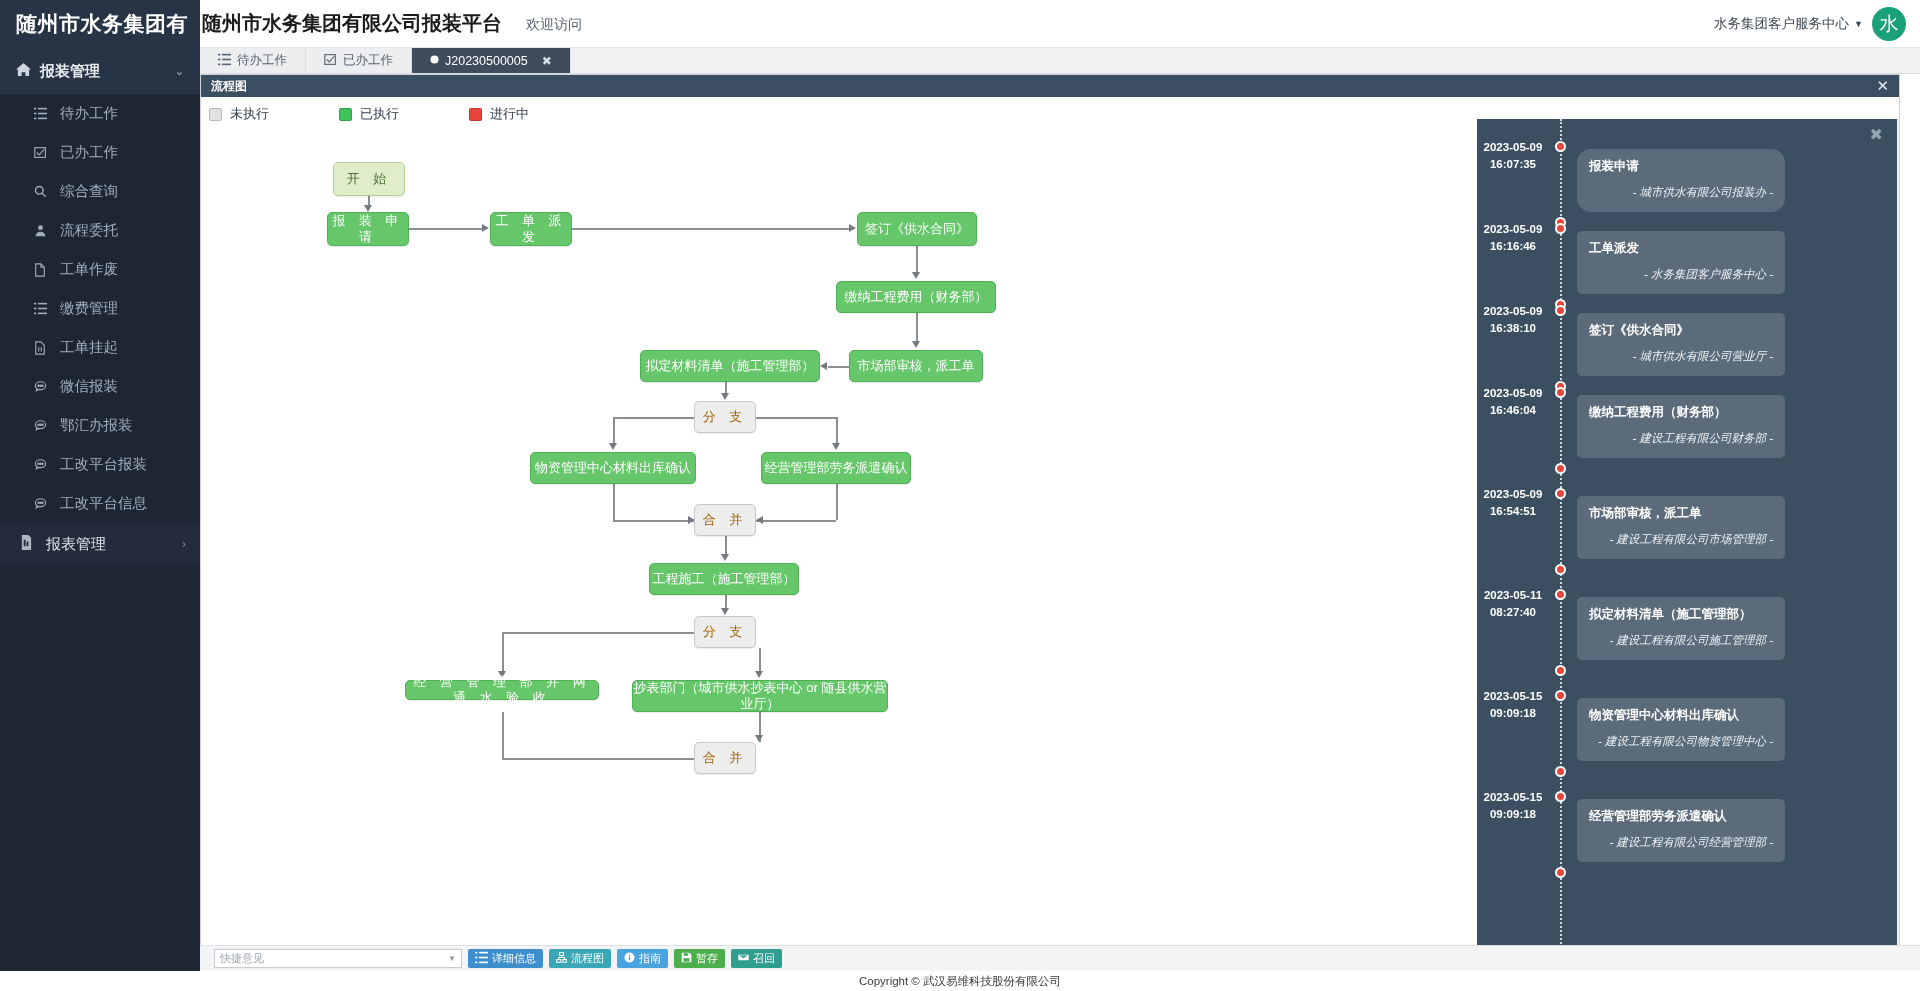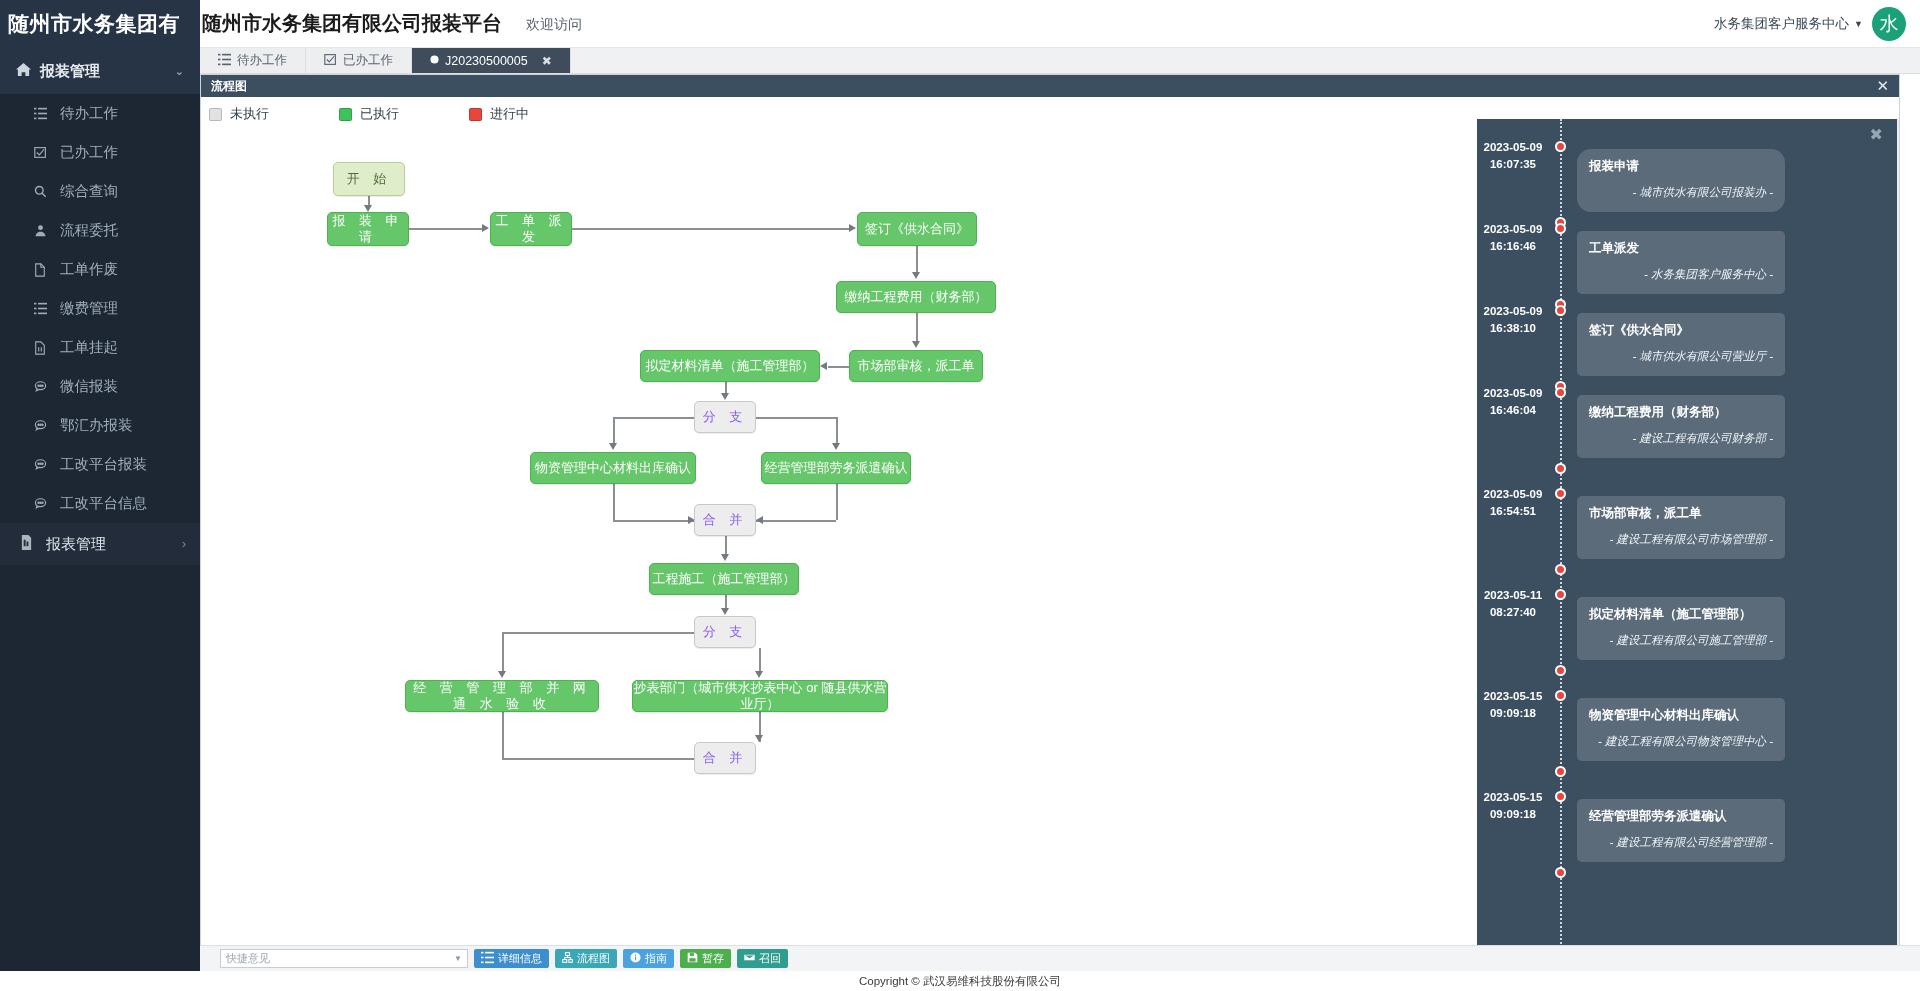--- a/index.html
+++ b/index.html
@@ -16,7 +16,7 @@
     background: #1d2733; color: #9aa7b5; z-index: 40;
   }
   .sidebar-brand {
-    height: 48px; display: flex; align-items: center; padding-left: 8px;
+    height: 48px; display: flex; align-items: center; padding-left: 16px;
     font-size: 21px; font-weight: bold; color: #ffffff; letter-spacing: .5px;
     background: #263445; white-space: nowrap; overflow: hidden;
   }

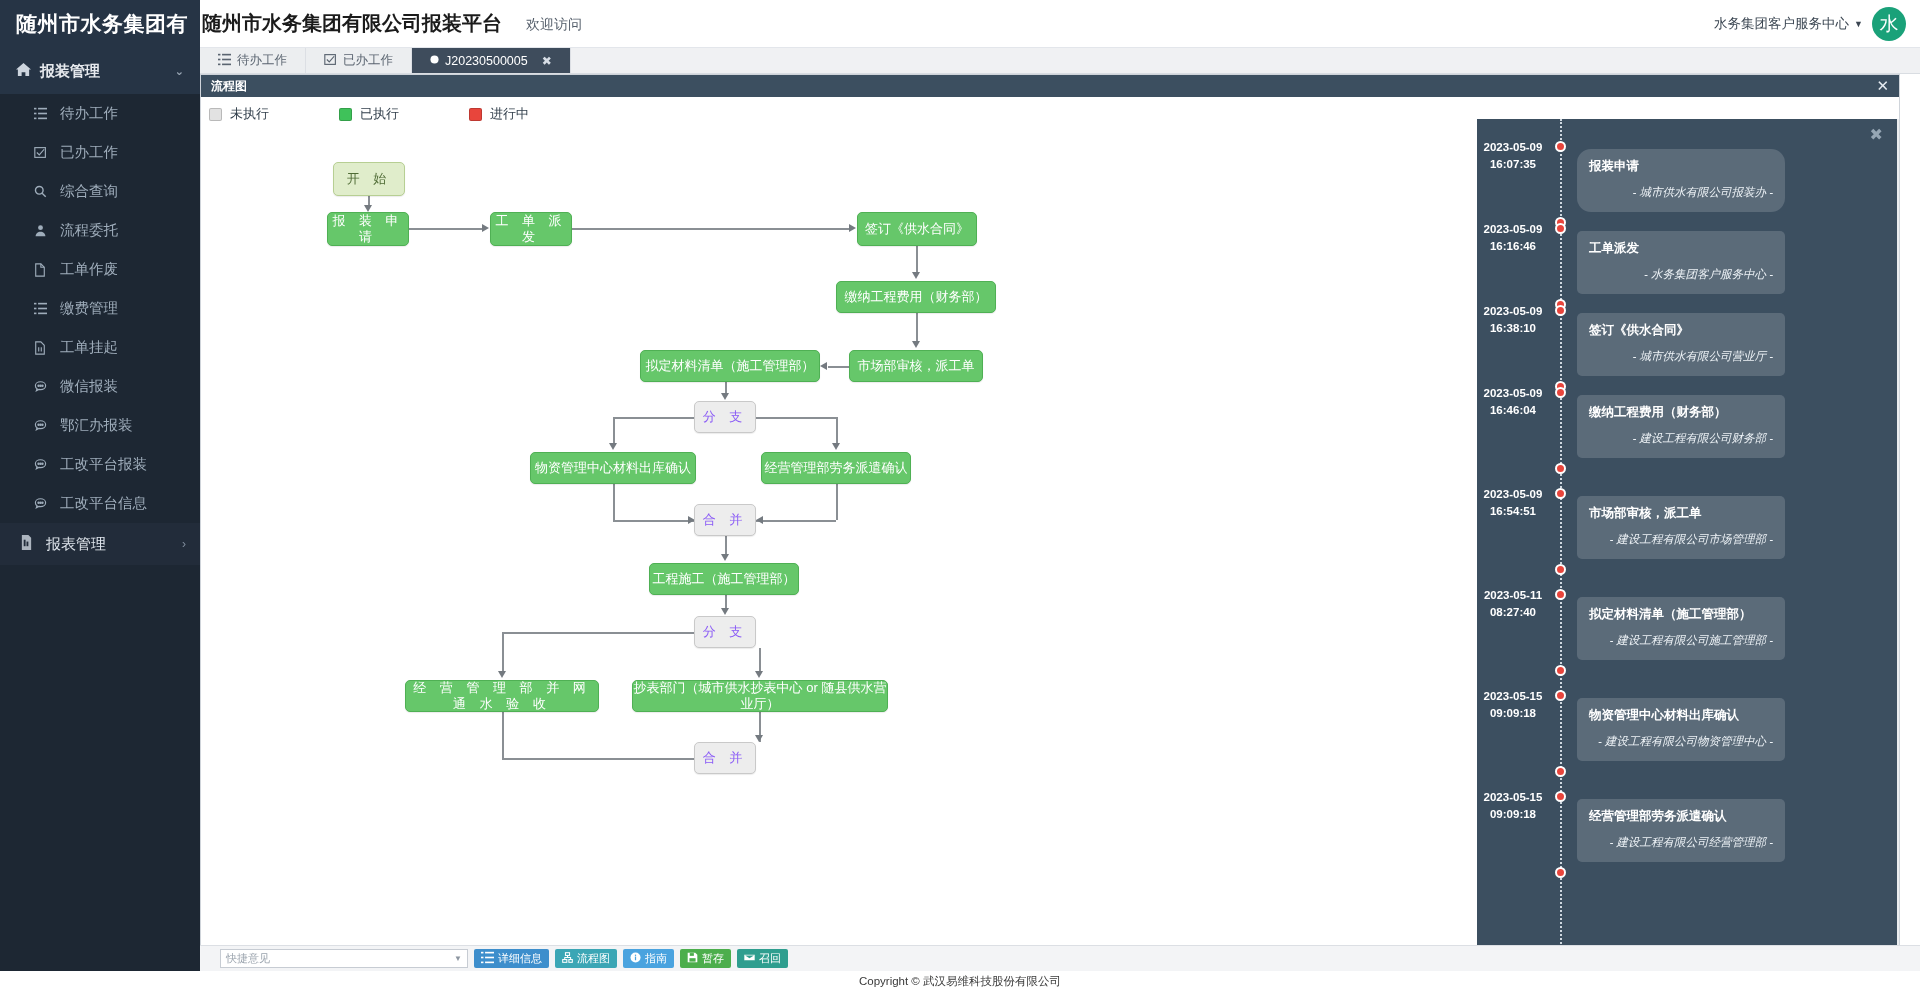--- a/index.html
+++ b/index.html
@@ -109,7 +109,7 @@
   }
   .node.green { background: #66c76a; border: 1px solid #4fb054; color: #ffffff; }
   .node.start { background: #e0edcb; border: 1px solid #b7cf93; color: #4f6b35; letter-spacing: 6px;}
-  .node.gray  { background: #ededed; border: 1px solid #c9c9c9; color: #8b5cf6; letter-spacing: 6px;}
+  .node.gray  { background: #ededed; border: 1px solid #c9c9c9; color: #a16207; letter-spacing: 6px;}
   .node.sp    { letter-spacing: 5px; }
 
   .edge { position: absolute; background: #8a8f94; }

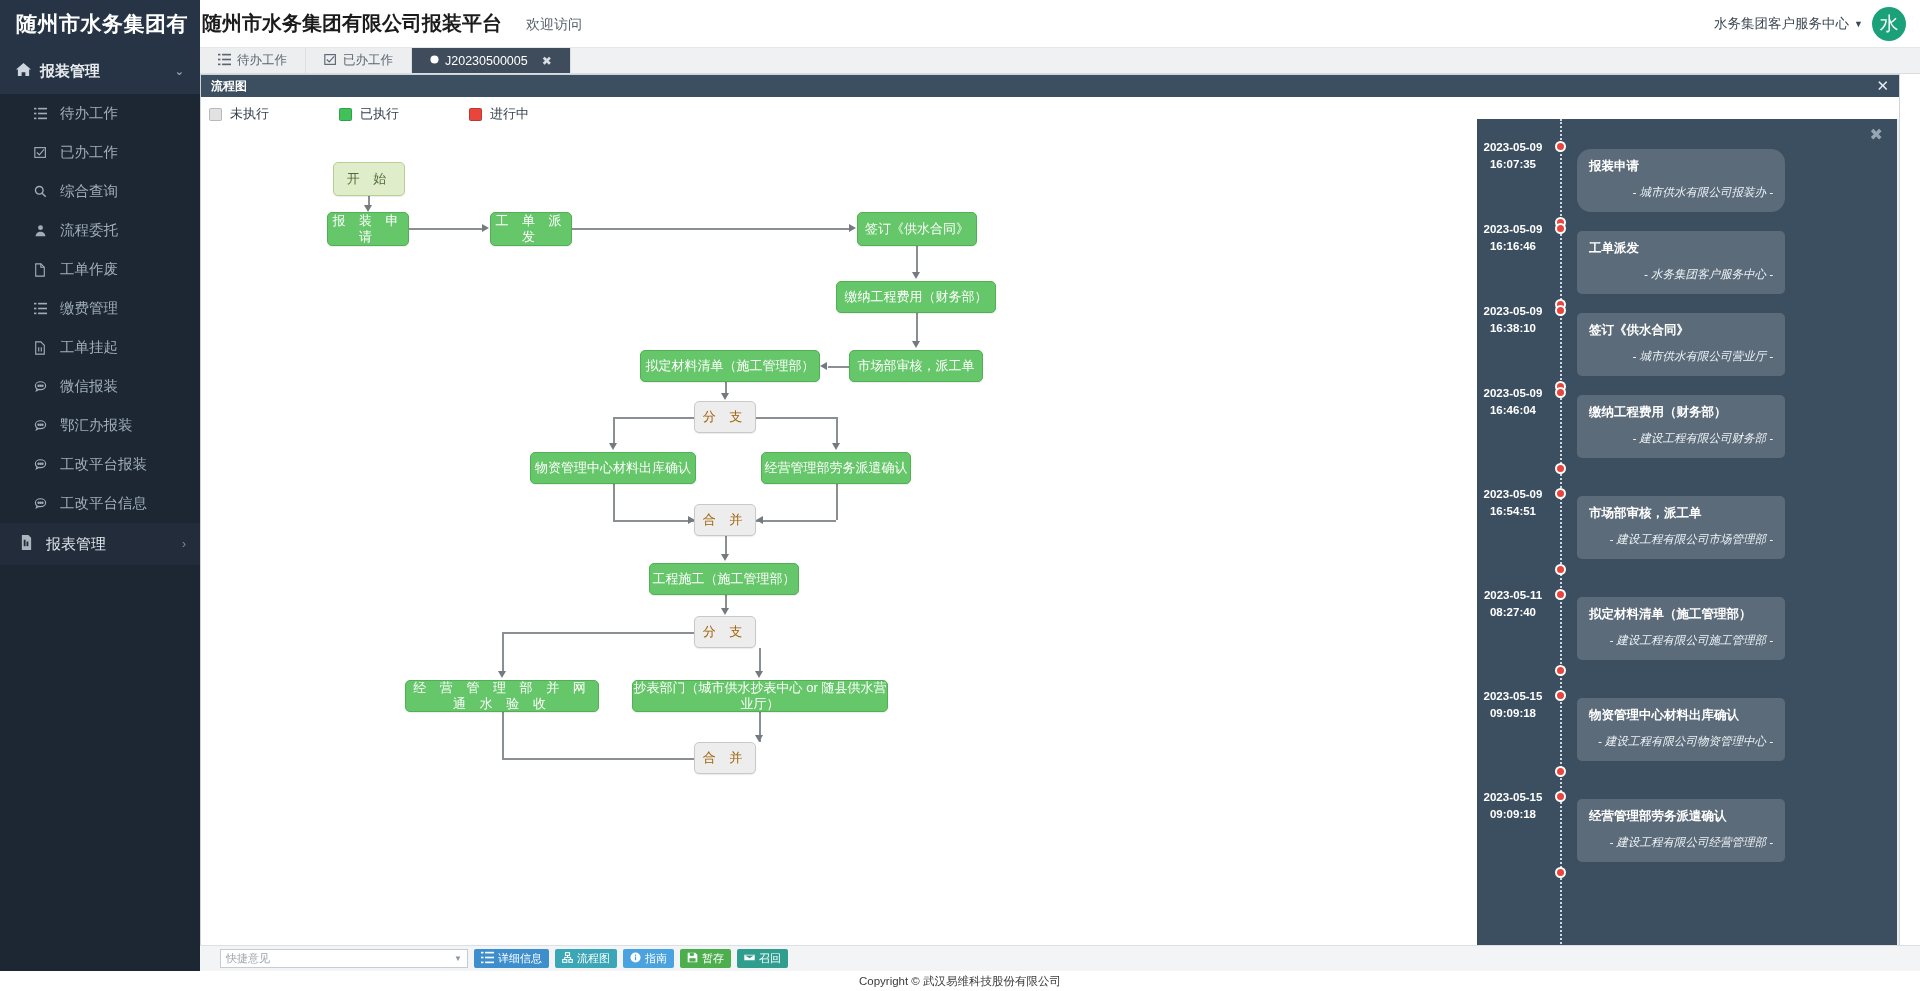--- a/index.html
+++ b/index.html
@@ -466,7 +466,7 @@
             <div class="node gray sp" style="left: 489px; top: 369px; width: 62px; height: 32px;">合 并</div>
             <div class="node green" style="left: 444px; top: 428px; width: 150px; height: 32px;">工程施工（施工管理部）</div>
             <div class="node gray sp" style="left: 489px; top: 481px; width: 62px; height: 32px;">分 支</div>
-            <div class="node green sp" style="left: 200px; top: 545px; width: 194px; height: 32px;">经 营 管 理 部 并 网 通 水 验 收</div>
+            <div class="node green sp" style="left: 200px; top: 545px; width: 194px; height: 20px;">经 营 管 理 部 并 网 通 水 验 收</div>
             <div class="node green" style="left: 427px; top: 545px; width: 256px; height: 32px;">抄表部门（城市供水抄表中心 or 随县供水营业厅）</div>
             <div class="node gray sp" style="left: 489px; top: 607px; width: 62px; height: 32px;">合 并</div>
           </div>

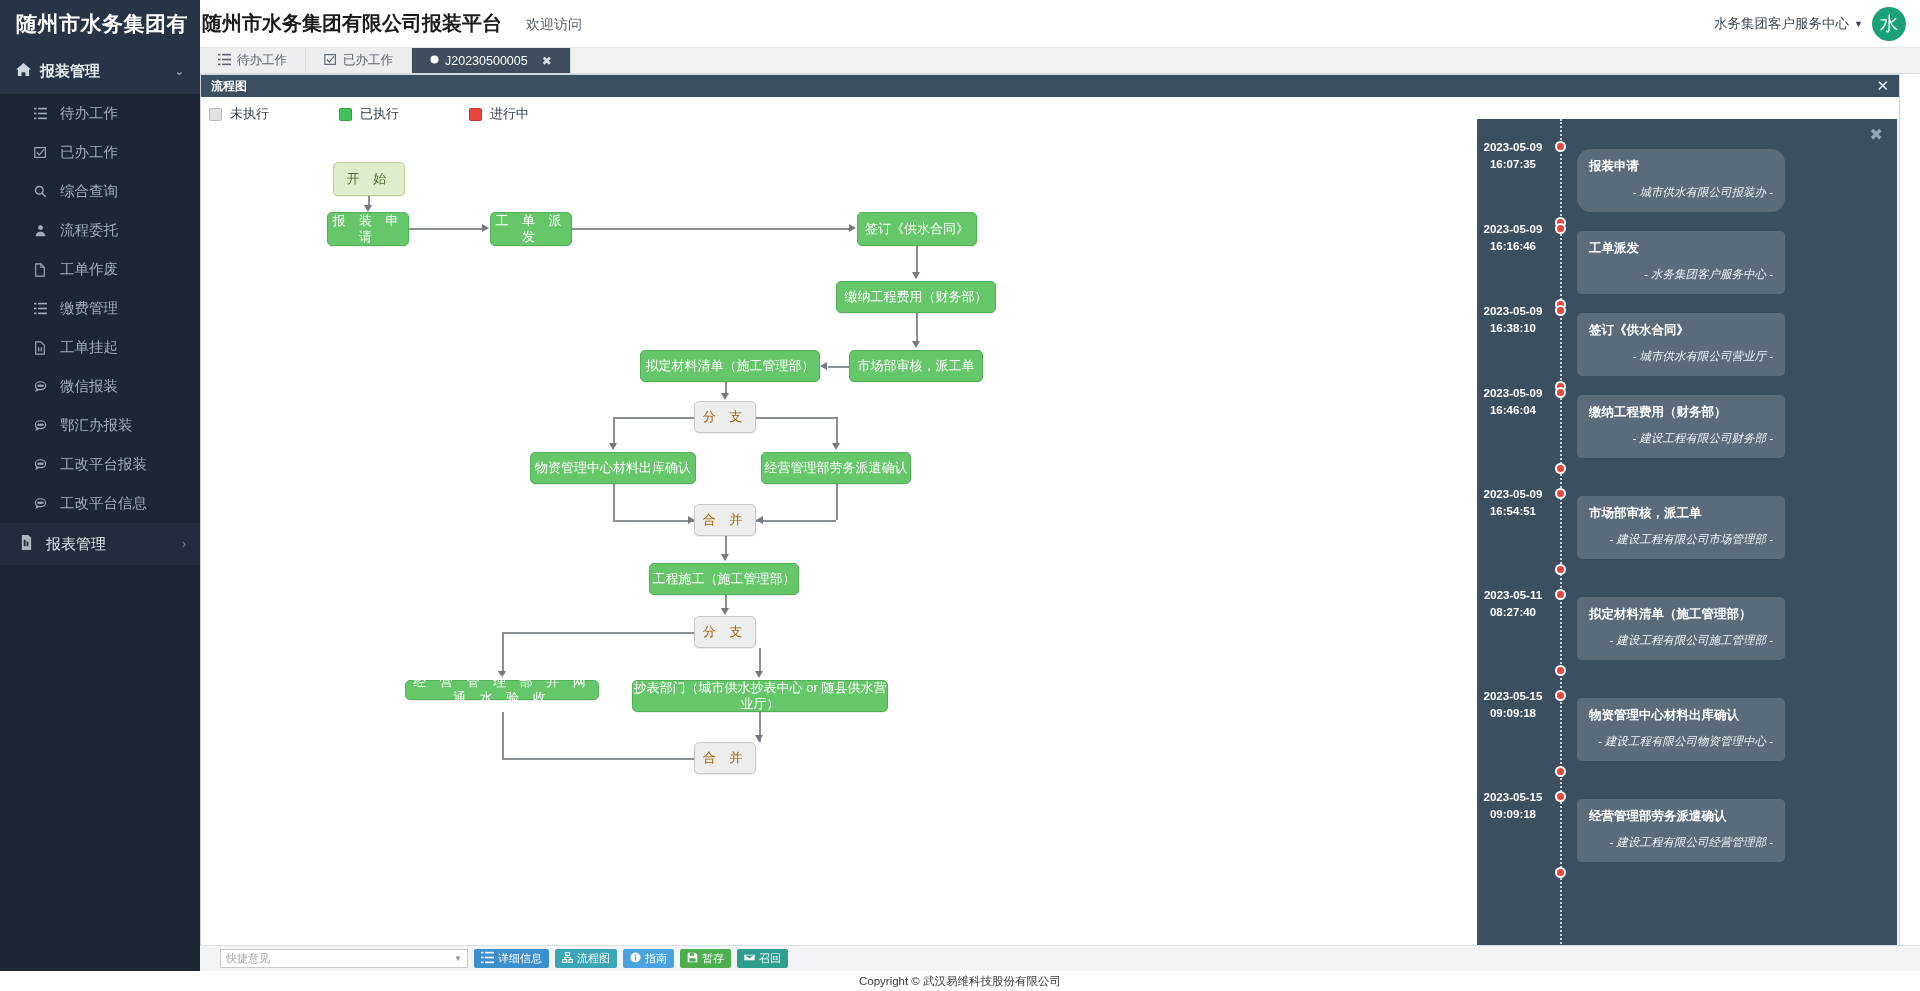--- a/index.html
+++ b/index.html
@@ -166,7 +166,7 @@
   .bottombar {
     position: absolute; left: 200px; bottom: 20px; width: 1720px; height: 26px;
     background: #f3f4f6; border-top: 1px solid #dcdfe4; z-index: 50;
-    display: flex; align-items: center; padding-left: 20px; gap: 6px; text-align: center;
+    display: flex; align-items: center; padding-left: 14px; gap: 6px; text-align: center;
   }
   .quick-select {
     width: 248px; height: 19px; border: 1px solid #c7ccd3; background: #fff;

